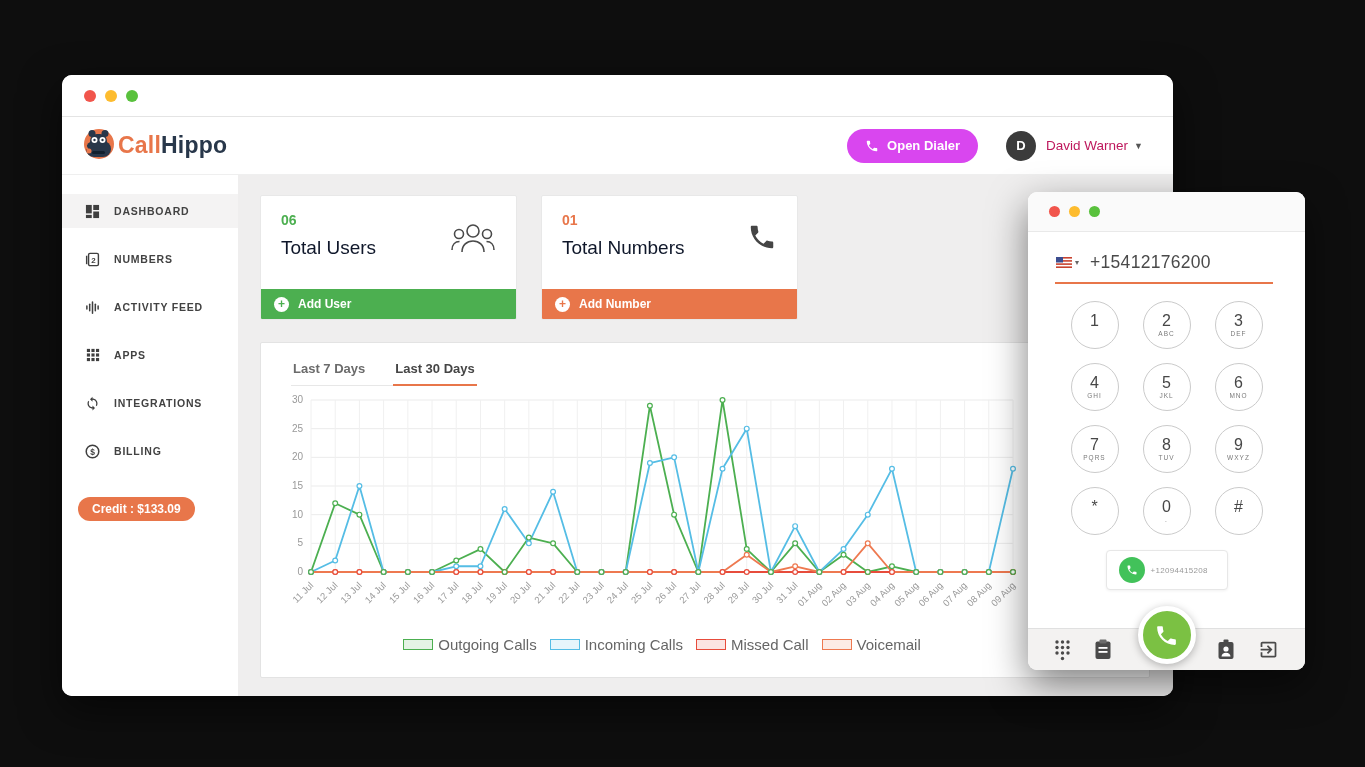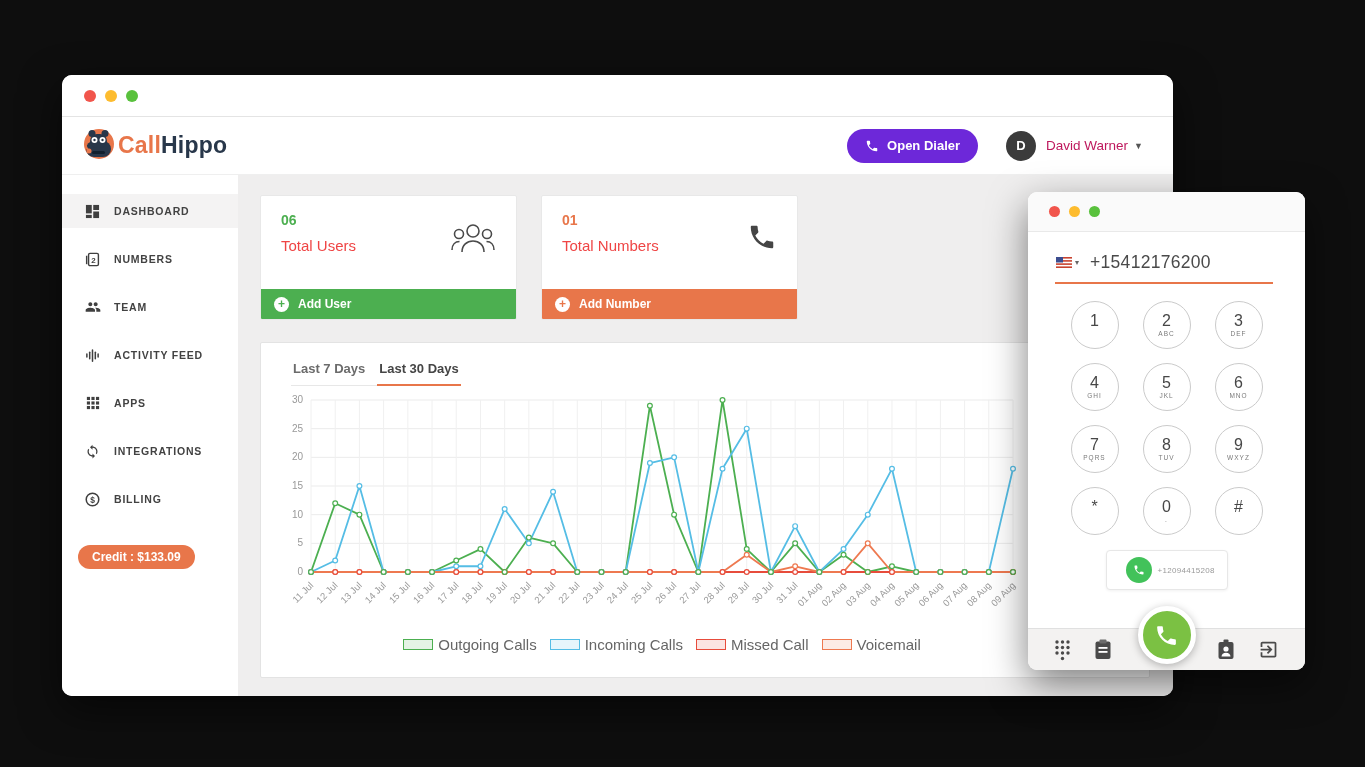--- a/index.html
+++ b/index.html
@@ -26,7 +26,7 @@
   .brand-name { font-size:23px; font-weight:bold; letter-spacing:.2px; }
   .brand-name .c1 { color:#e8764a; } .brand-name .c2 { color:#28374a; }
   .header-right { margin-left:auto; display:flex; align-items:center; }
-  .open-dialer-btn { display:flex; align-items:center; gap:8px; background:#6d28d9; color:#fff;
+  .open-dialer-btn { display:flex; align-items:center; gap:8px; background:#d946ef; color:#fff;
     border:none; height:34px; padding:0 18px; border-radius:17px; font-size:13px; font-weight:bold; cursor:pointer; }
   .avatar { width:30px; height:30px; border-radius:50%; background:#3b3b3b; color:#fff;
     display:flex; align-items:center; justify-content:center; font-size:13px; font-weight:bold; margin-left:28px; }

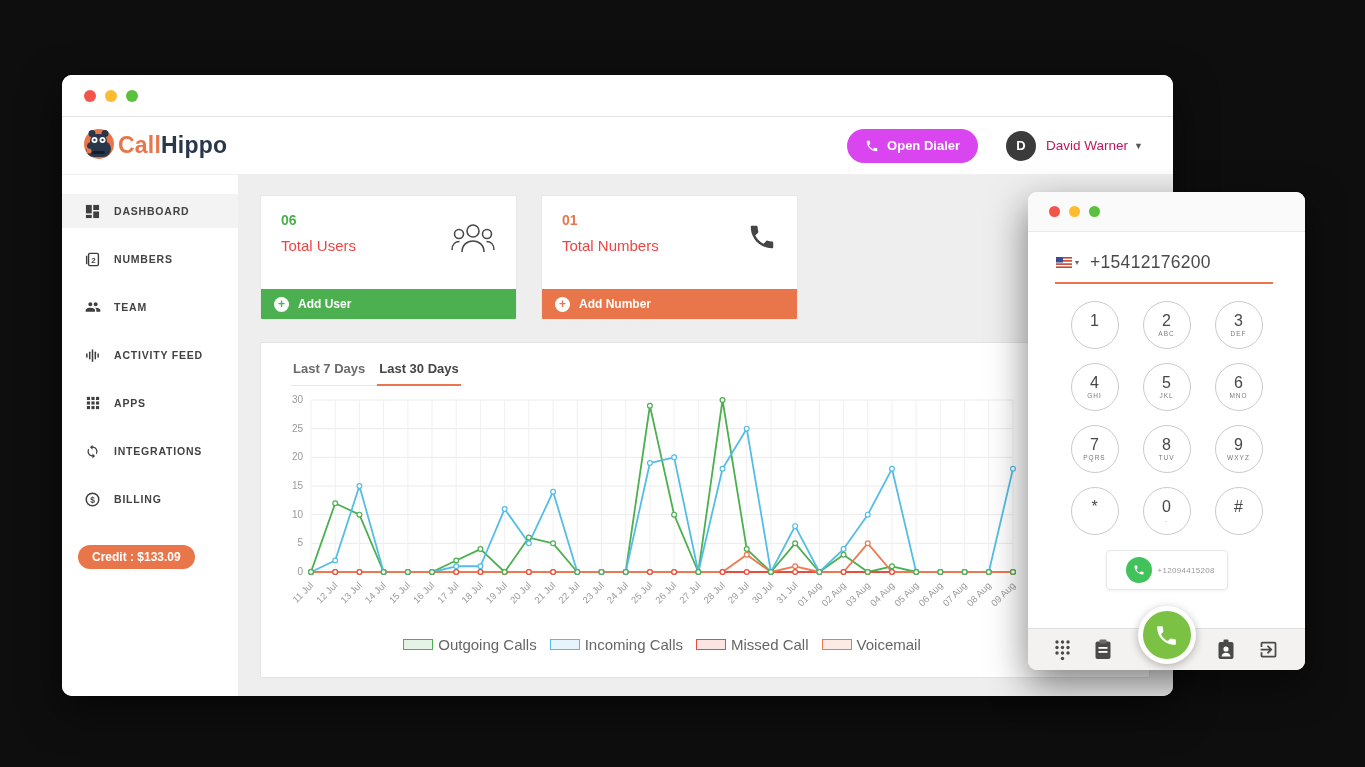--- a/index.html
+++ b/index.html
@@ -50,7 +50,7 @@
   .stat-card { width:257px; background:#fff; border:1px solid #e8e8e8; border-radius:2px; overflow:hidden; }
   .stat-top { padding:16px 28px 14px 20px; position:relative; height:93px; }
   .stat-value { font-size:14px; font-weight:bold; }
-  .stat-label { font-size:15px; color:#ef4444; margin-top:9px; }
+  .stat-label { font-size:19px; color:#0f172a; margin-top:9px; }
   .stat-icon { position:absolute; right:20px; top:26px; }
   .stat-action { height:30px; display:flex; align-items:center; gap:9px; padding-left:13px;
     color:#fff; font-size:12px; font-weight:bold; cursor:pointer; }

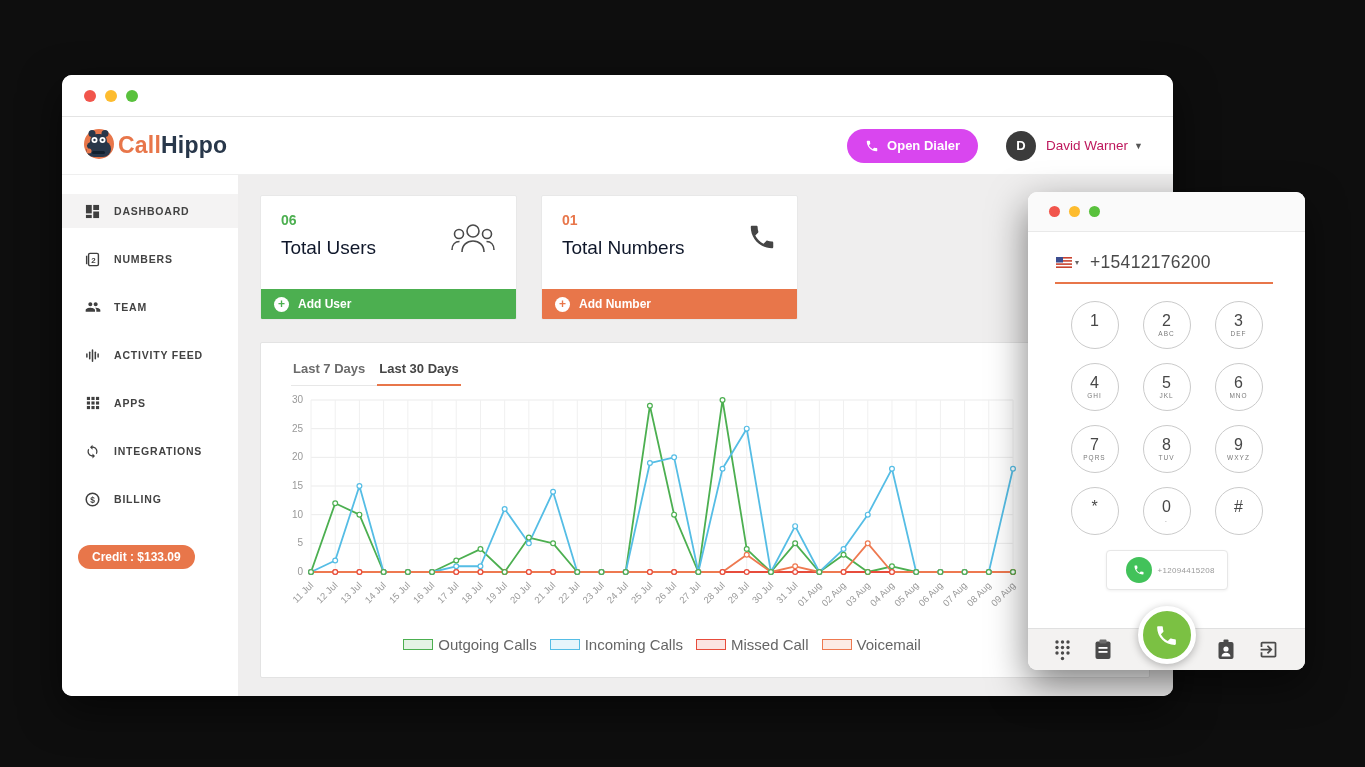--- a/index.html
+++ b/index.html
@@ -160,14 +160,6 @@
               </svg>
             </span>
             <span class="side-label">NUMBERS</span>
-          </div>
-          <div class="side-item">
-            <span class="icon">
-              <svg width="16" height="16" viewBox="0 0 24 24" fill="#3f3f3f">
-                <path d="M16 11c1.66 0 2.99-1.34 2.99-3S17.66 5 16 5c-1.66 0-3 1.34-3 3s1.34 3 3 3zm-8 0c1.66 0 2.99-1.34 2.99-3S9.66 5 8 5C6.34 5 5 6.34 5 8s1.34 3 3 3zm0 2c-2.33 0-7 1.17-7 3.5V19h14v-2.5c0-2.33-4.67-3.5-7-3.5zm8 0c-.29 0-.62.02-.97.05 1.16.84 1.97 1.97 1.97 3.45V19h6v-2.5c0-2.33-4.67-3.5-7-3.5z"></path>
-              </svg>
-            </span>
-            <span class="side-label">TEAM</span>
           </div>
           <div class="side-item">
             <span class="icon">

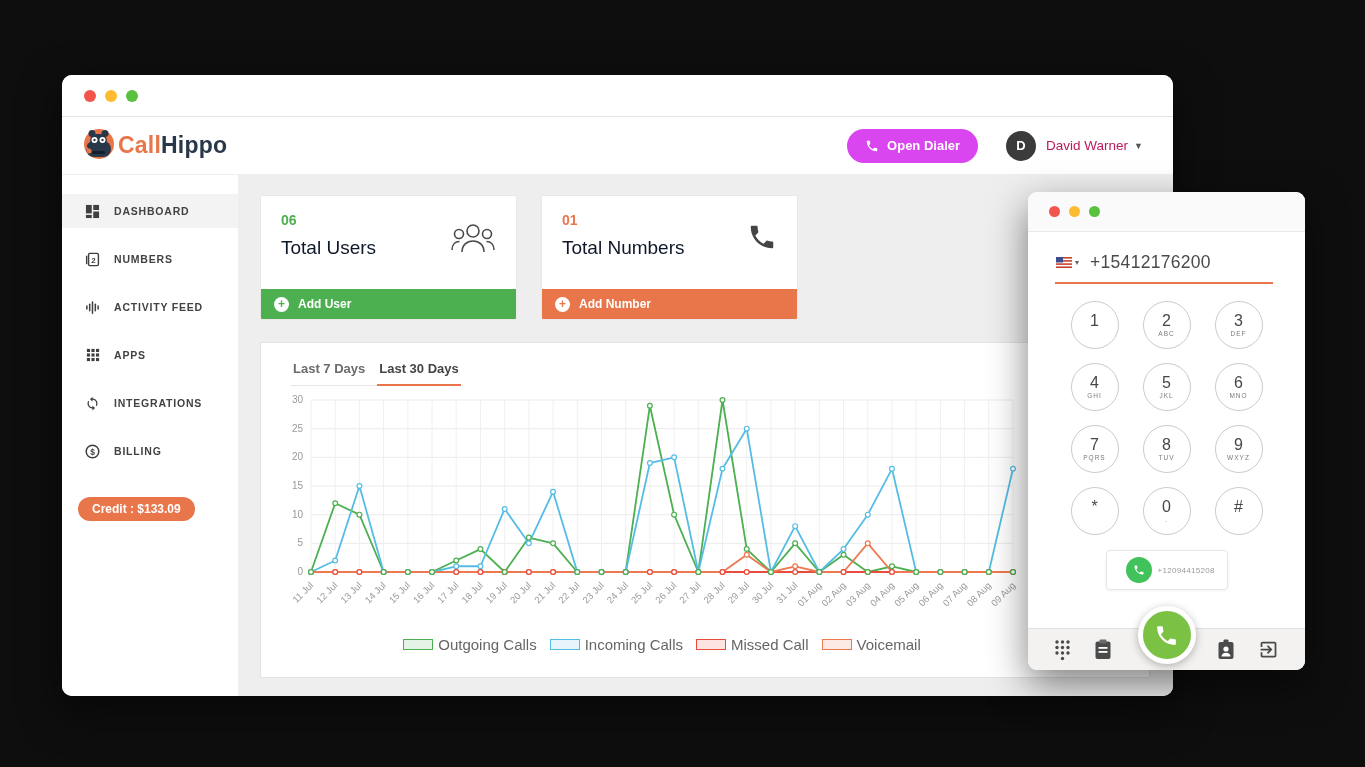--- a/index.html
+++ b/index.html
@@ -58,7 +58,7 @@
     display:flex; align-items:center; justify-content:center; font-size:12px; font-weight:bold; line-height:1; }
 
   .chart-card { margin-top:22px; background:#fff; border:1px solid #e3e3e3; border-radius:2px; height:336px; padding:14px 0 0 0; }
-  .tabs { display:inline-flex; gap:10px; margin-left:30px; border-bottom:1px solid #e7e7e7; }
+  .tabs { display:inline-flex; gap:26px; margin-left:30px; border-bottom:1px solid #e7e7e7; }
   .tab { font-size:13px; font-weight:bold; color:#6b6b6b; padding:4px 2px 8px 2px;
     border-bottom:2px solid transparent; margin-bottom:-1px; cursor:pointer; }
   .tab.active { color:#454545; border-bottom-color:#e8764a; }

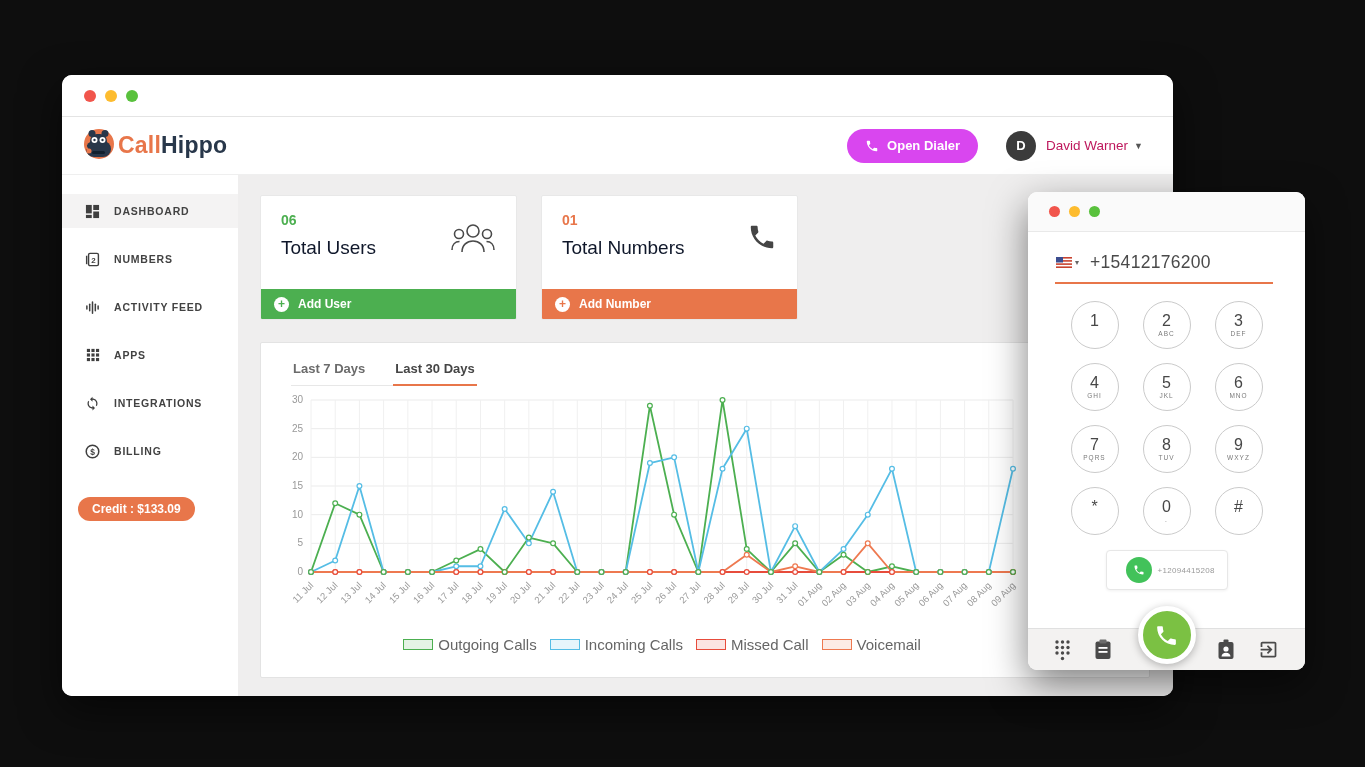--- a/index.html
+++ b/index.html
@@ -83,7 +83,7 @@
   .key .digit { font-size:16px; color:#474747; line-height:1.05; }
   .key .letters { font-size:6.5px; color:#7a7a7a; letter-spacing:1px; margin-top:1px; min-height:7px; }
   .caller-chip { width:122px; height:40px; margin:15px auto 0 auto; background:#fff; border:1px solid #e7e7e7;
-    border-radius:4px; box-shadow:0 1px 3px rgba(0,0,0,.06); display:flex; align-items:center; padding-left:19px; gap:6px; cursor:pointer; }
+    border-radius:4px; box-shadow:0 1px 3px rgba(0,0,0,.06); display:flex; align-items:center; padding-left:12px; gap:6px; cursor:pointer; }
   .chip-phone { width:26px; height:26px; border-radius:50%; background:#42c25a; display:flex; align-items:center; justify-content:center; }
   .chip-number { font-size:8px; color:#9a9a9a; letter-spacing:.3px; }
   .dialer-bottombar { position:absolute; left:0; right:0; bottom:0; height:42px; background:#f3f2f1;

